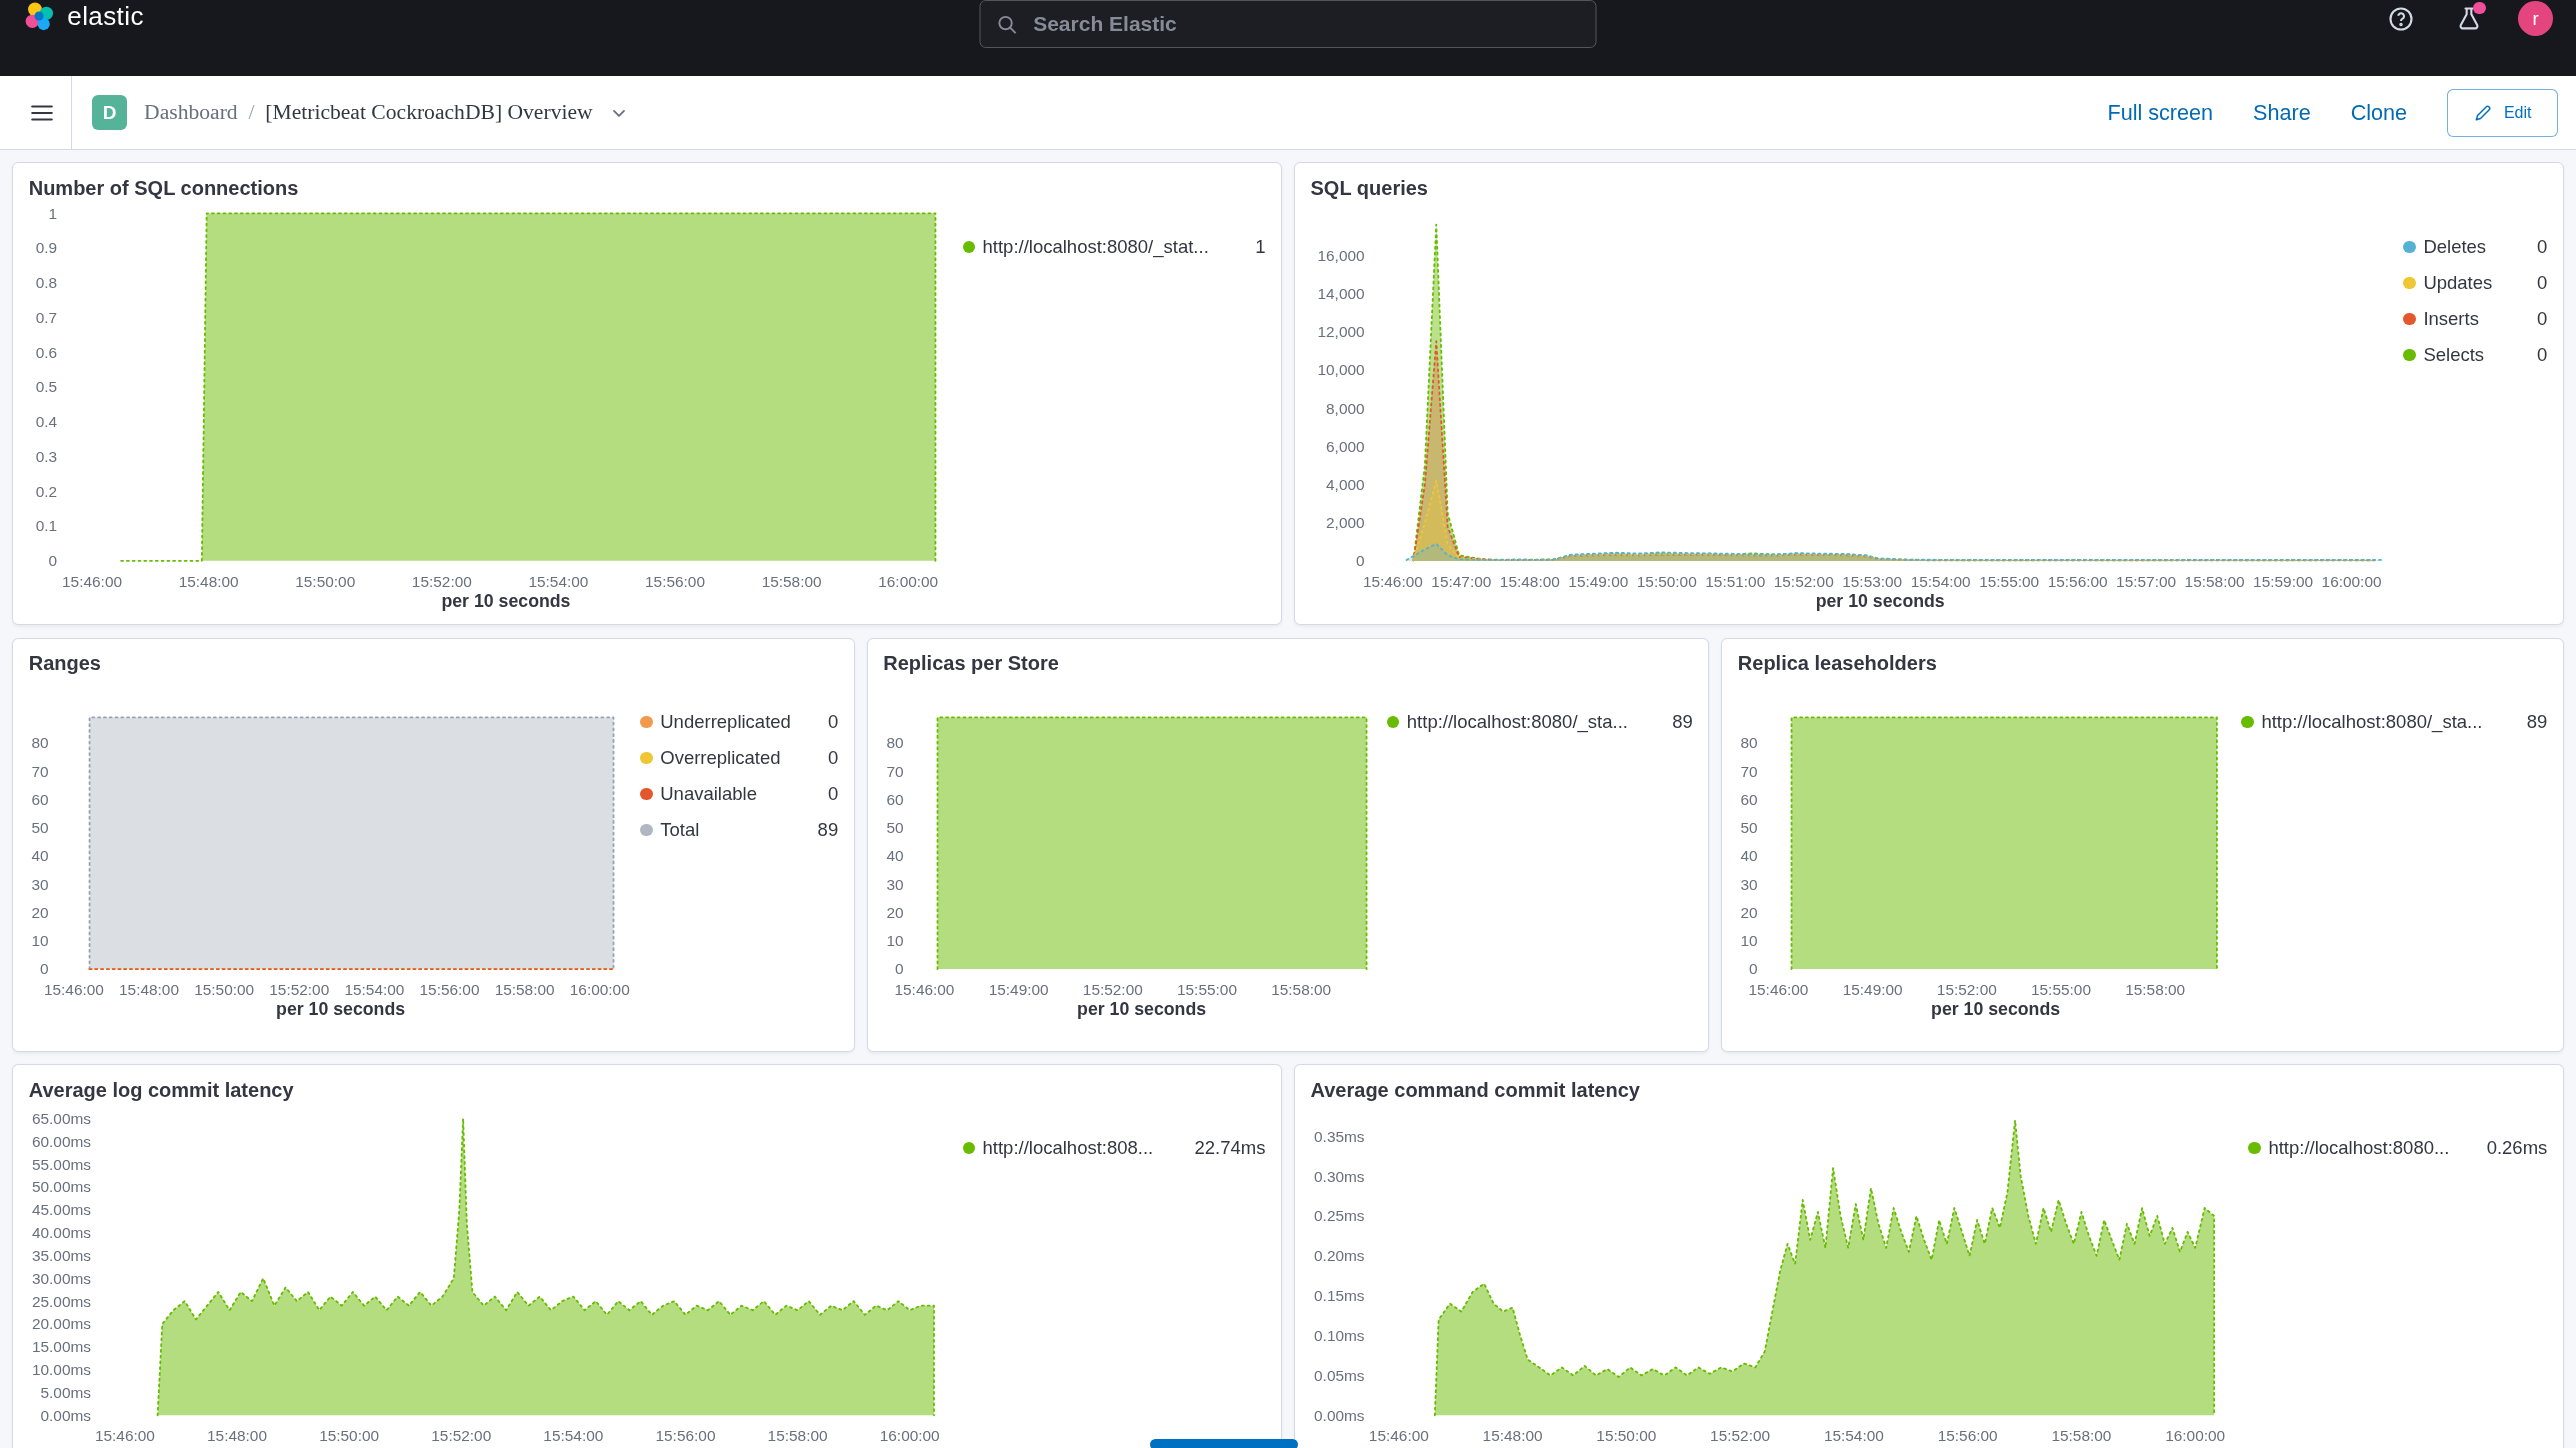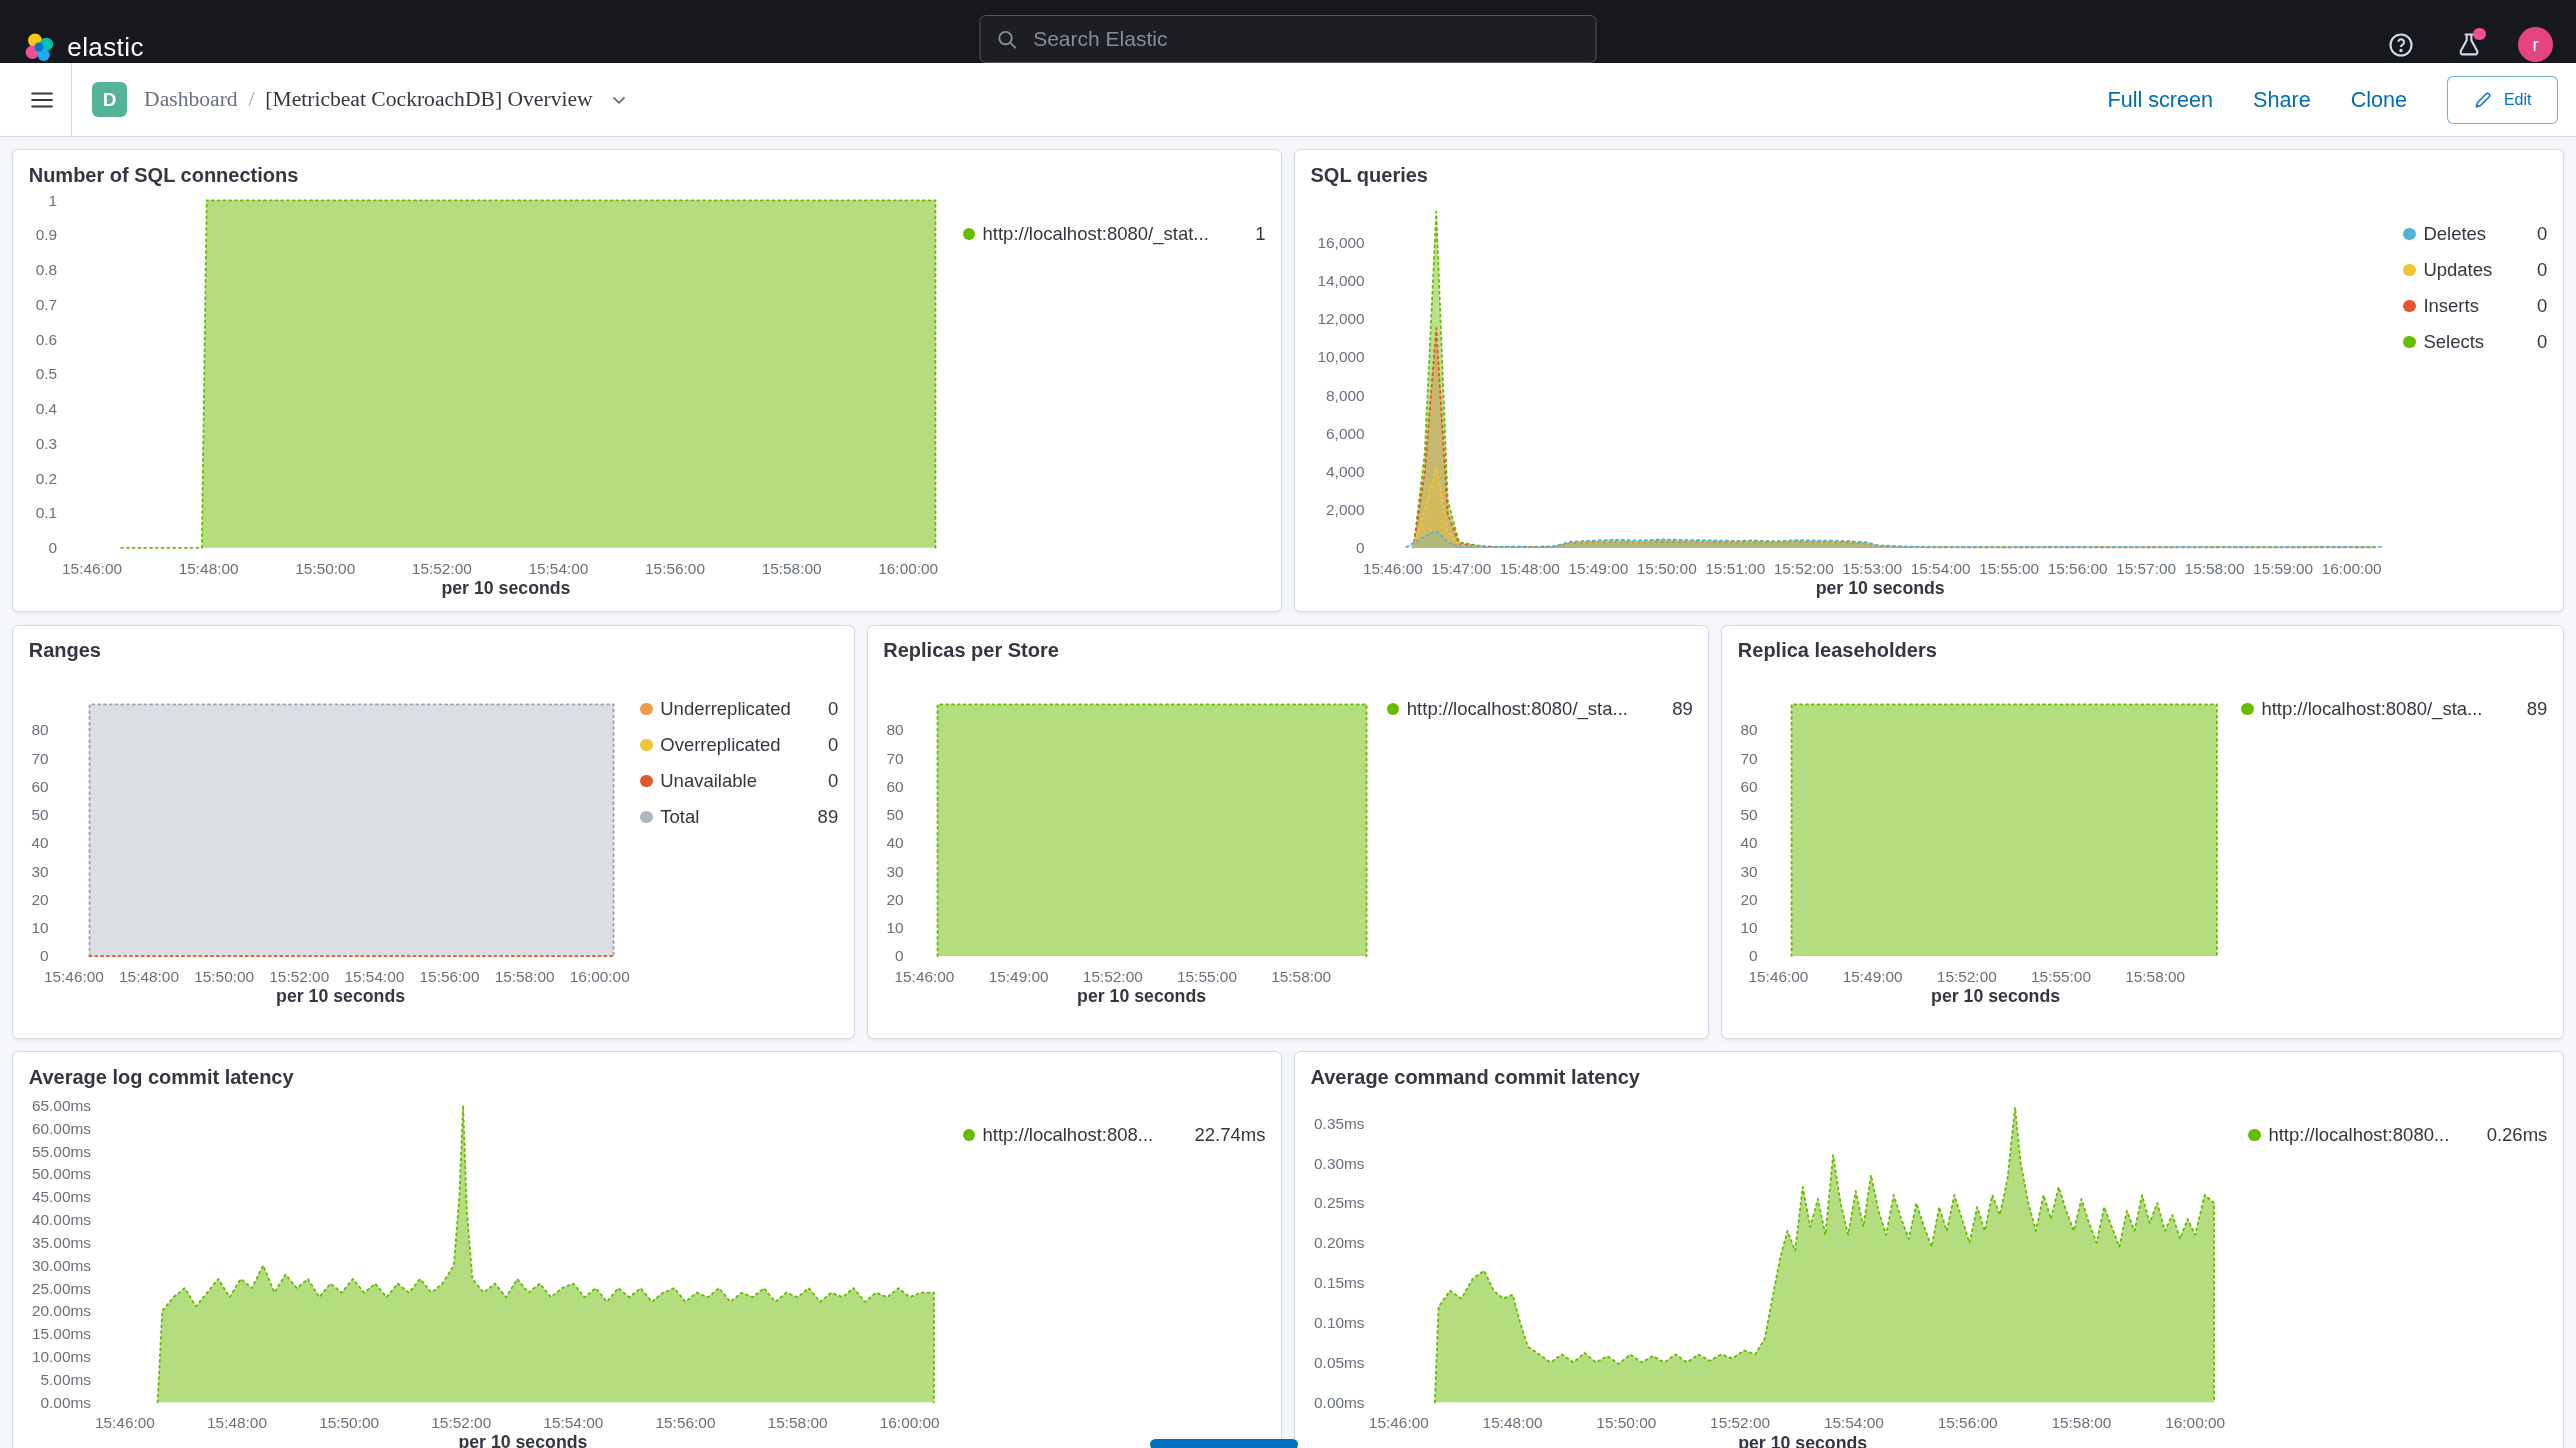--- a/index.html
+++ b/index.html
@@ -10,7 +10,7 @@
     background:#f5f7fa; color:#343741;
   }
   
-  .topbar { height:63px; background:#17181d; display:flex; align-items:flex-end; padding:0 23px; position:relative; }
+  .topbar { height:76px; background:#17181d; display:flex; align-items:flex-start; padding:0 23px; position:relative; }
   .brand { display:flex; align-items:center; gap:12.3px; color:#ffffff; font-size:26px; font-weight:500; letter-spacing:0.4px; cursor:pointer; }
   .searchbox { position:absolute; left:50%; transform:translateX(-50%); width:617px; height:48px;
     background:#1d1e24; border:0.8px solid #53565f; border-radius:6.2px; display:flex; align-items:center; padding:0 15.4px; gap:12.3px; }

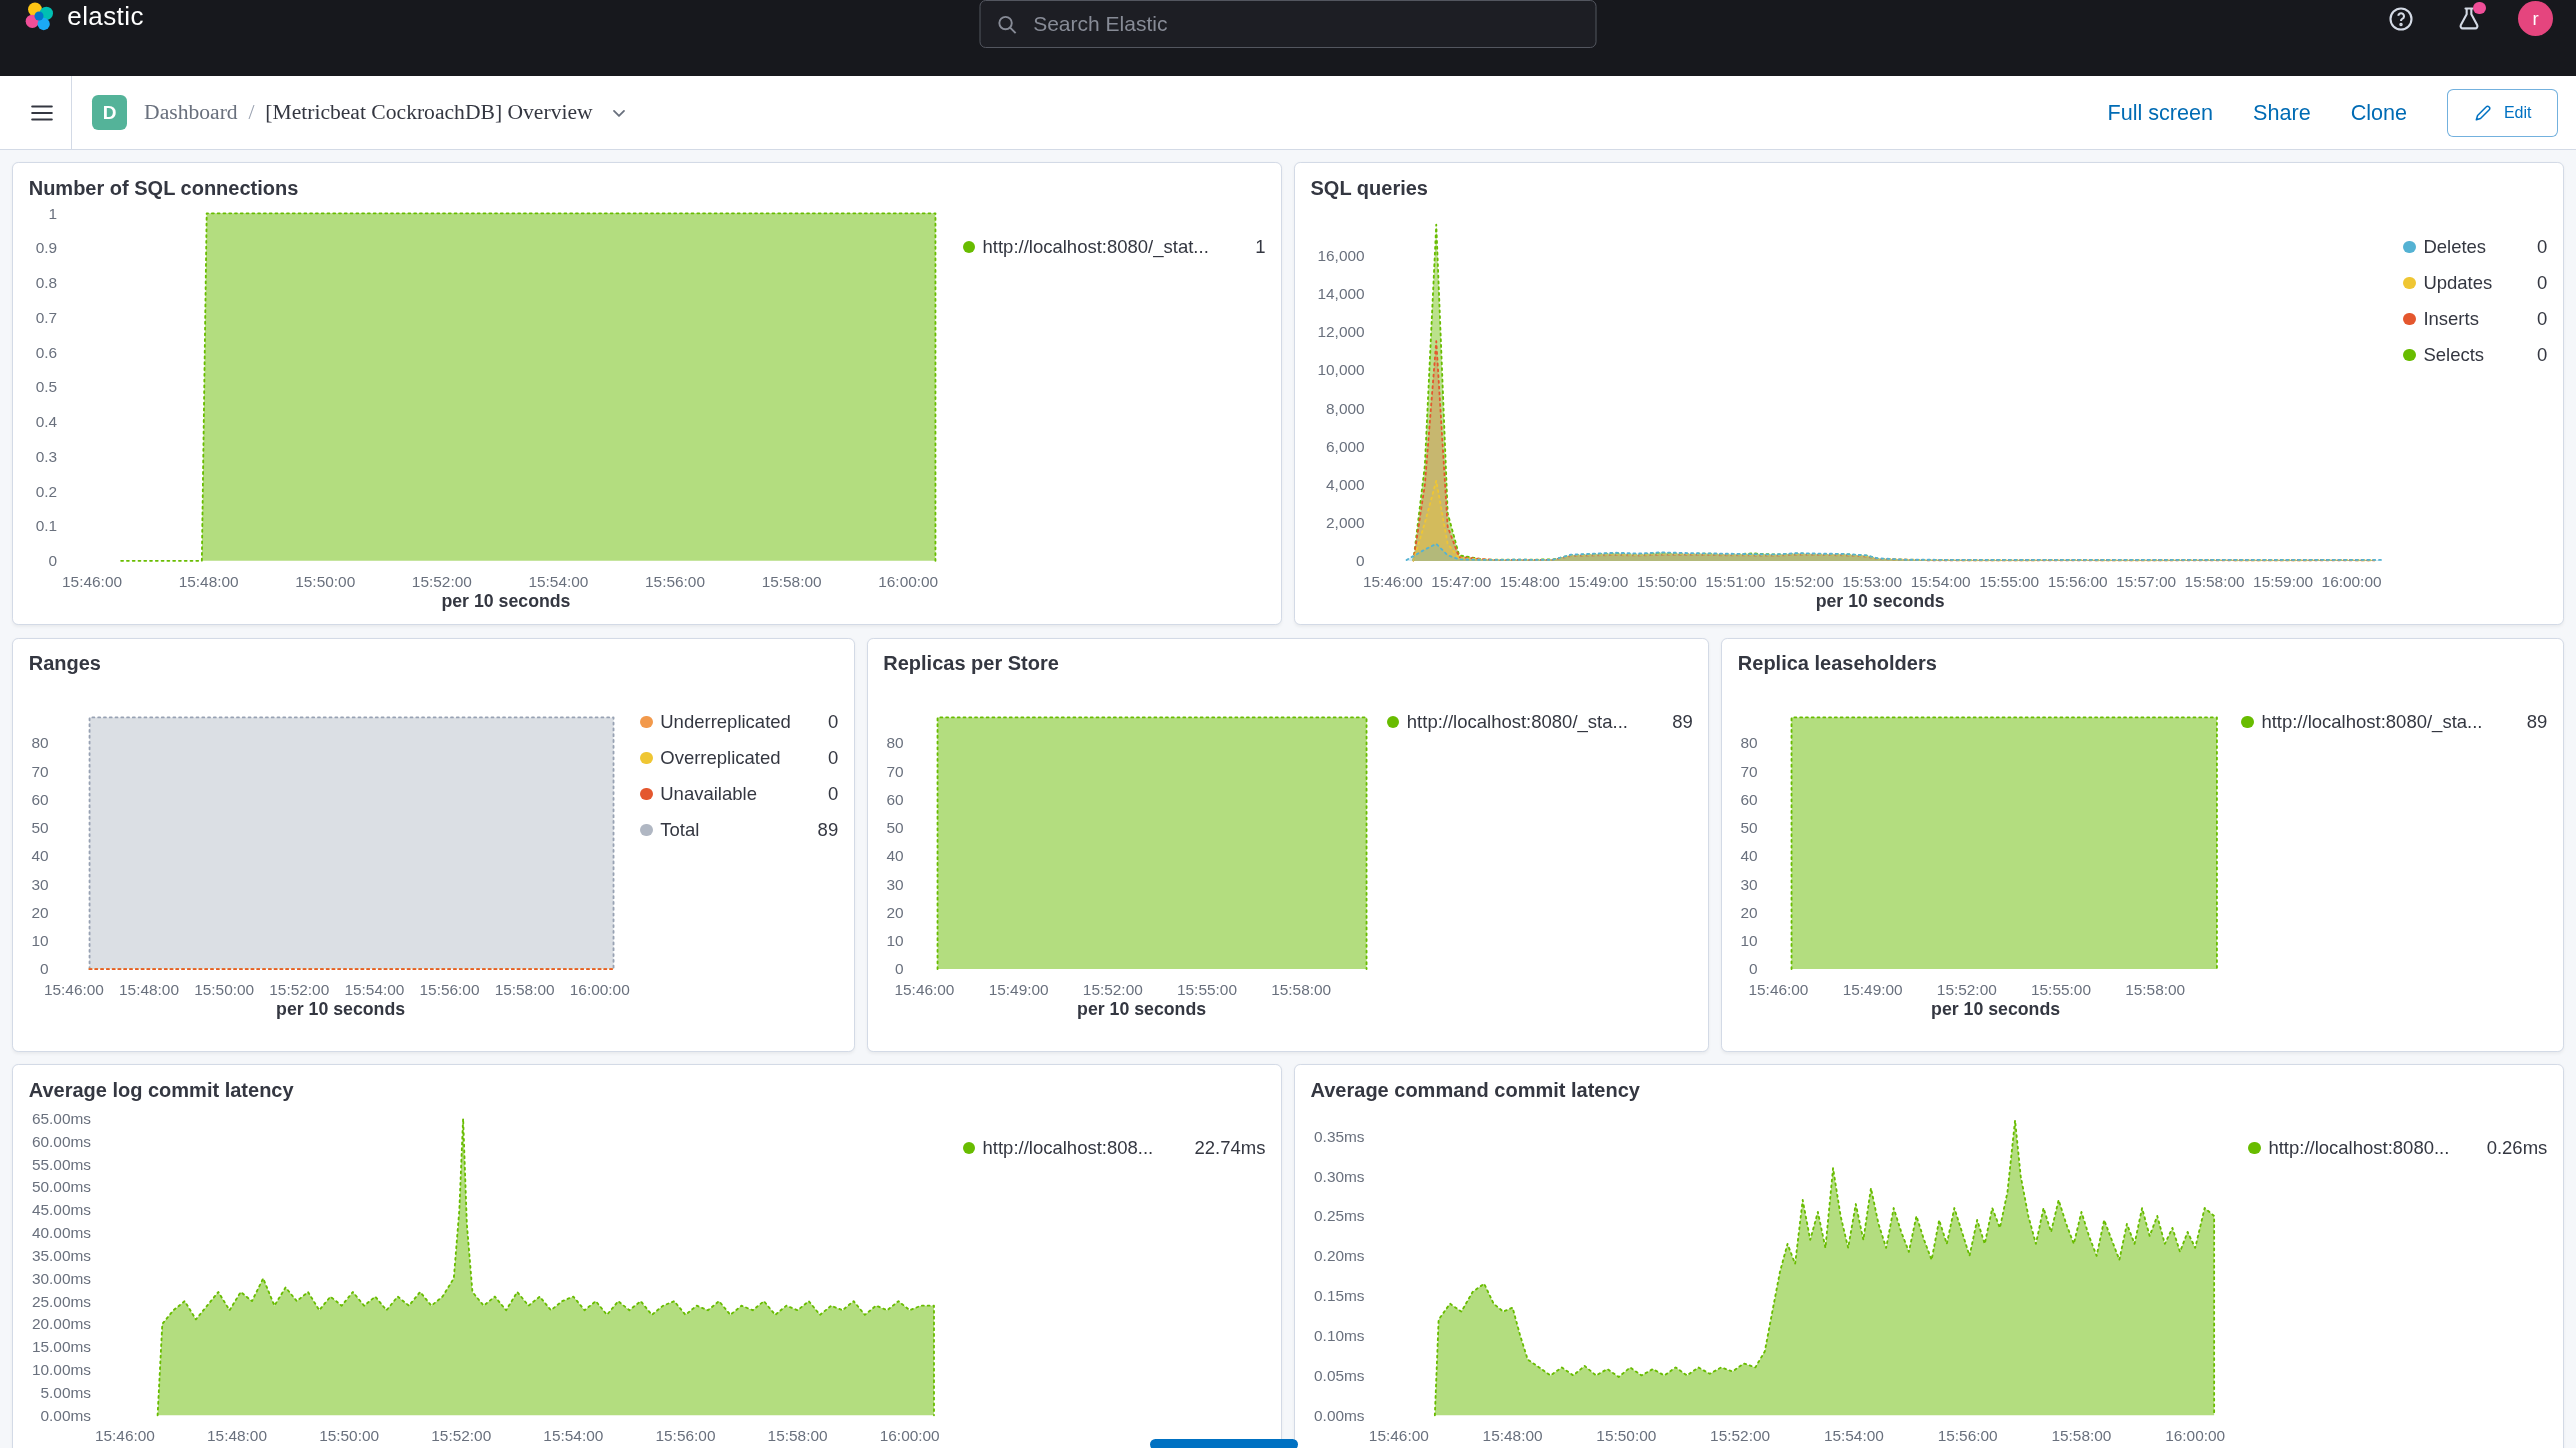--- a/index.html
+++ b/index.html
@@ -14,7 +14,7 @@
   .brand { display:flex; align-items:center; gap:12.3px; color:#ffffff; font-size:26px; font-weight:500; letter-spacing:0.4px; cursor:pointer; }
   .searchbox { position:absolute; left:50%; transform:translateX(-50%); width:617px; height:48px;
     background:#1d1e24; border:0.8px solid #53565f; border-radius:6.2px; display:flex; align-items:center; padding:0 15.4px; gap:12.3px; }
-  .searchbox input { flex:1; border:none; outline:none; background:transparent; color:#d6d8de; font-size:21px; font-family:inherit; }
+  .searchbox input { flex:1; border:none; outline:none; background:transparent; color:#d6d8de; font-size:21px; font-family:inherit;font-weight:bold; }
   .searchbox input::placeholder { color:#878b96; }
   .topbar-right { margin-left:auto; display:flex; align-items:center; gap:31px; }
   .icon-btn { position:relative; width:37px; height:37px; display:flex; align-items:center; justify-content:center; cursor:pointer; }

